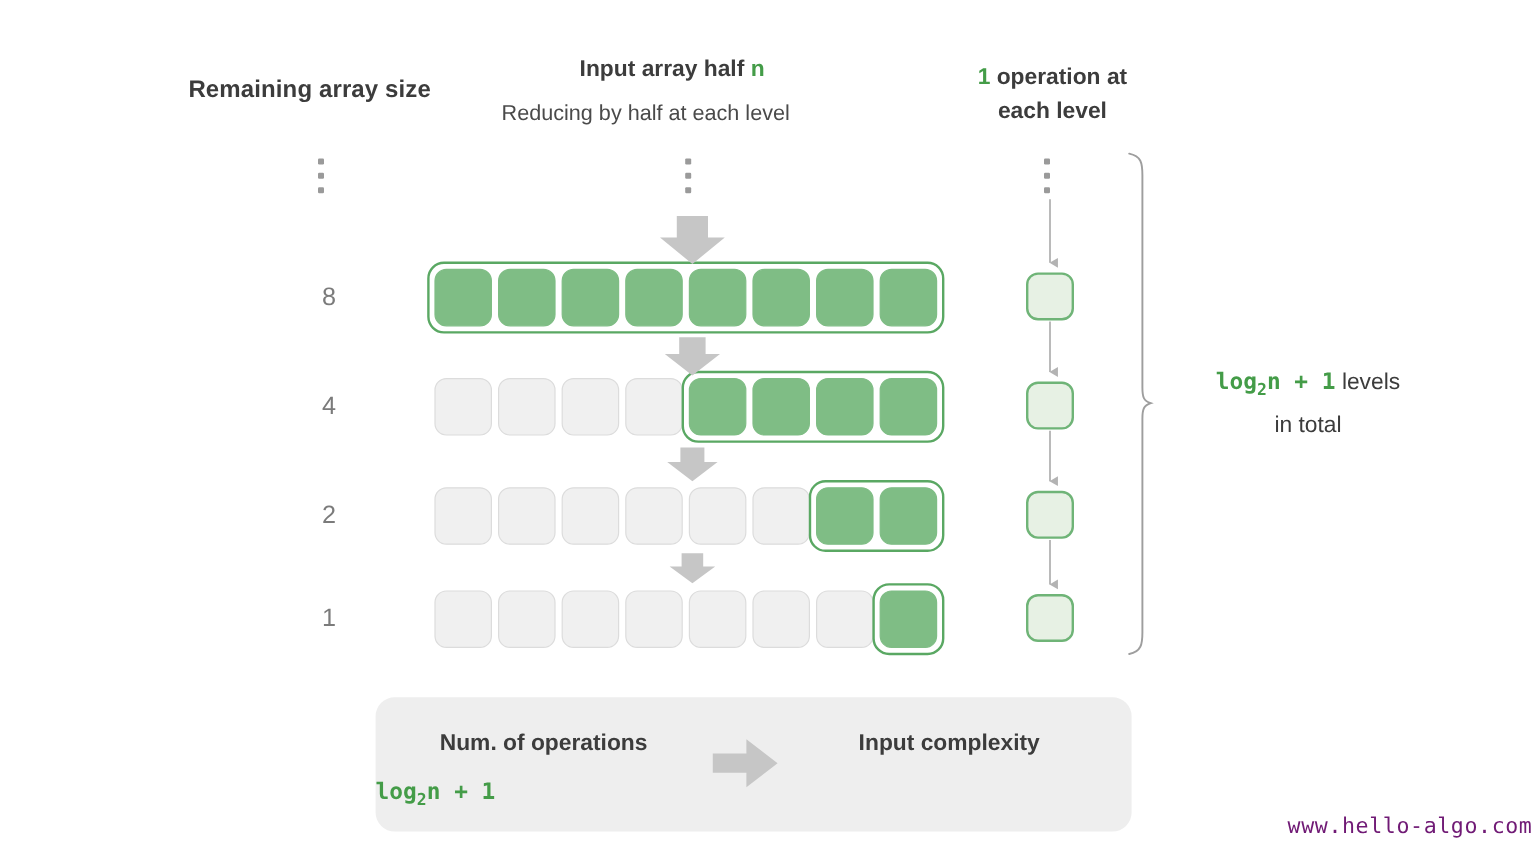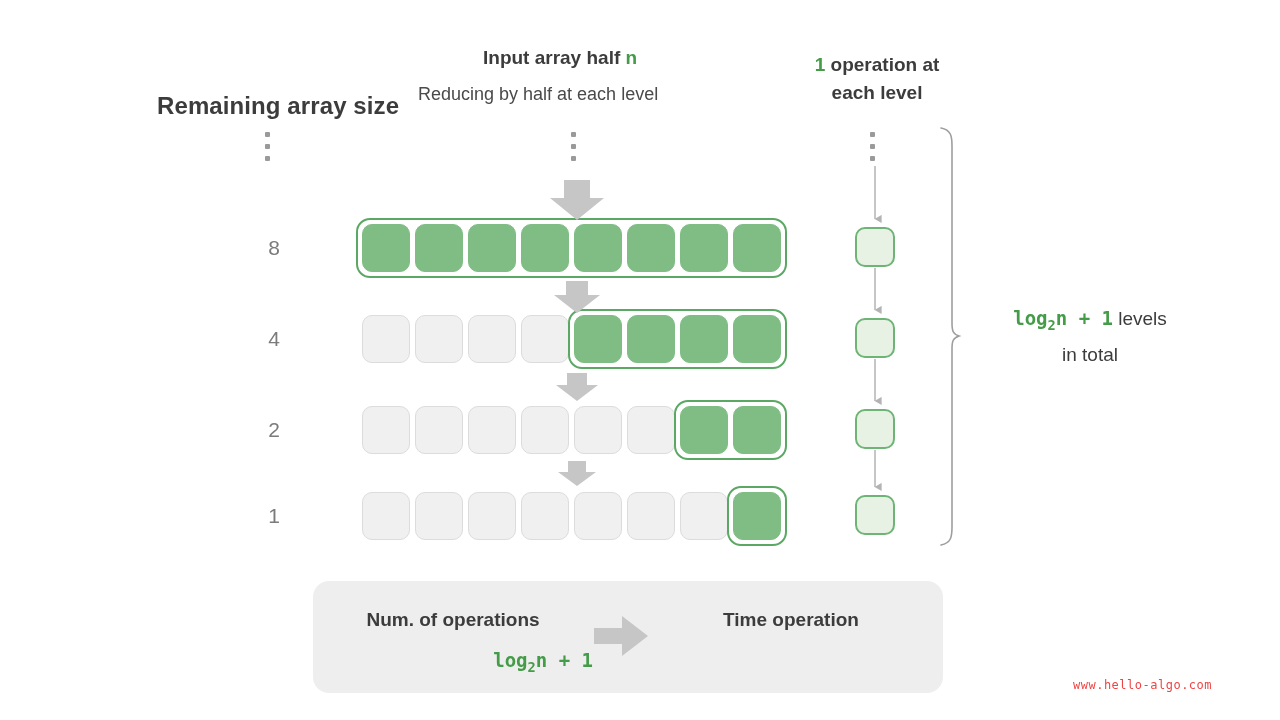--- a/index.html
+++ b/index.html
@@ -14,7 +14,7 @@
 
   
   .hdr{position:absolute;font-weight:bold;color:#3c3c3c;}
-  #hdr-left{left:157px;top:64px;font-size:24px;letter-spacing:.1px;margin-top:28px;}
+  #hdr-left{left:157px;top:64px;font-size:20px;letter-spacing:.1px;}
   #hdr-mid{left:483px;top:47px;font-size:19px;}
   #hdr-mid-sub{left:418px;top:84px;font-size:18px;font-weight:normal;color:#4a4a4a;}
   #hdr-right{left:797px;top:51px;font-size:19px;width:160px;text-align:center;line-height:28px;}

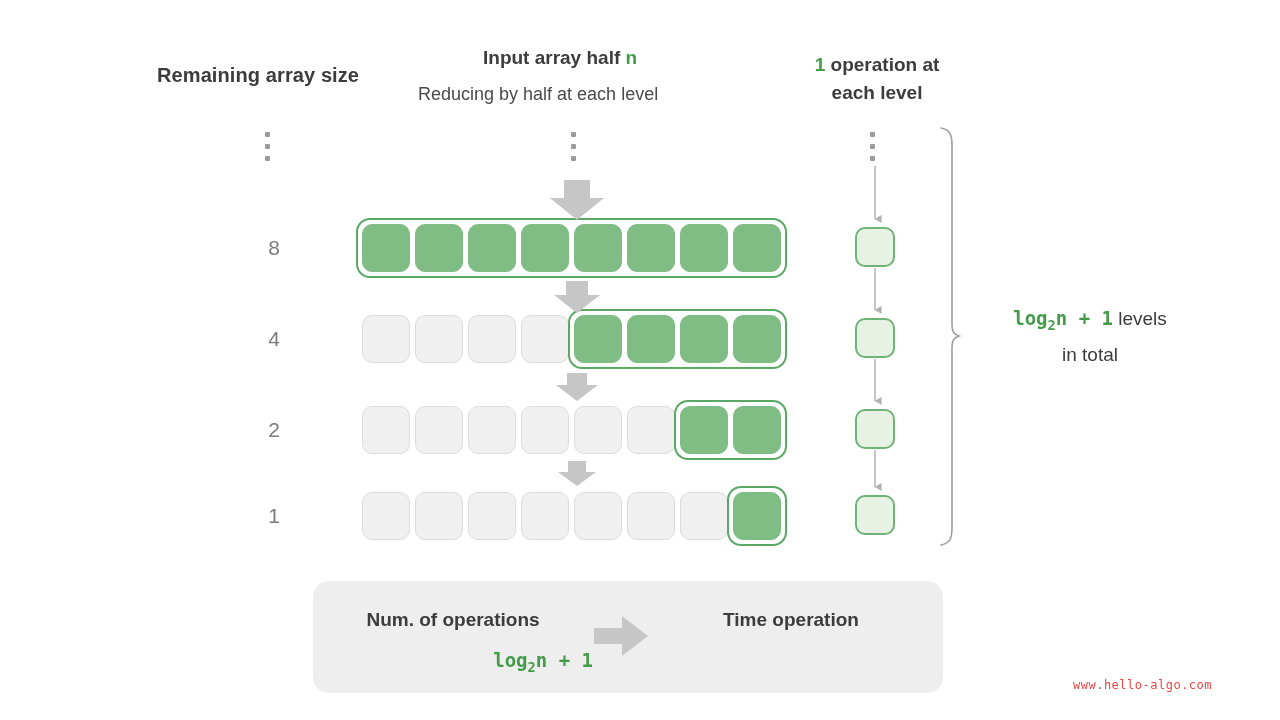--- a/index.html
+++ b/index.html
@@ -188,7 +188,7 @@
     <path d="M594,628 h28 v-12 l26,20 l-26,20 v-12 h-28 z" fill="#c6c6c6"></path>
   </svg>
 
-  <div class="sum-t" id="sum-r-t">Time operation</div>
+  <div class="sum-t" id="sum-r-t">Input complexity</div>
 
   <div id="wm">www.hello-algo.com</div>
 

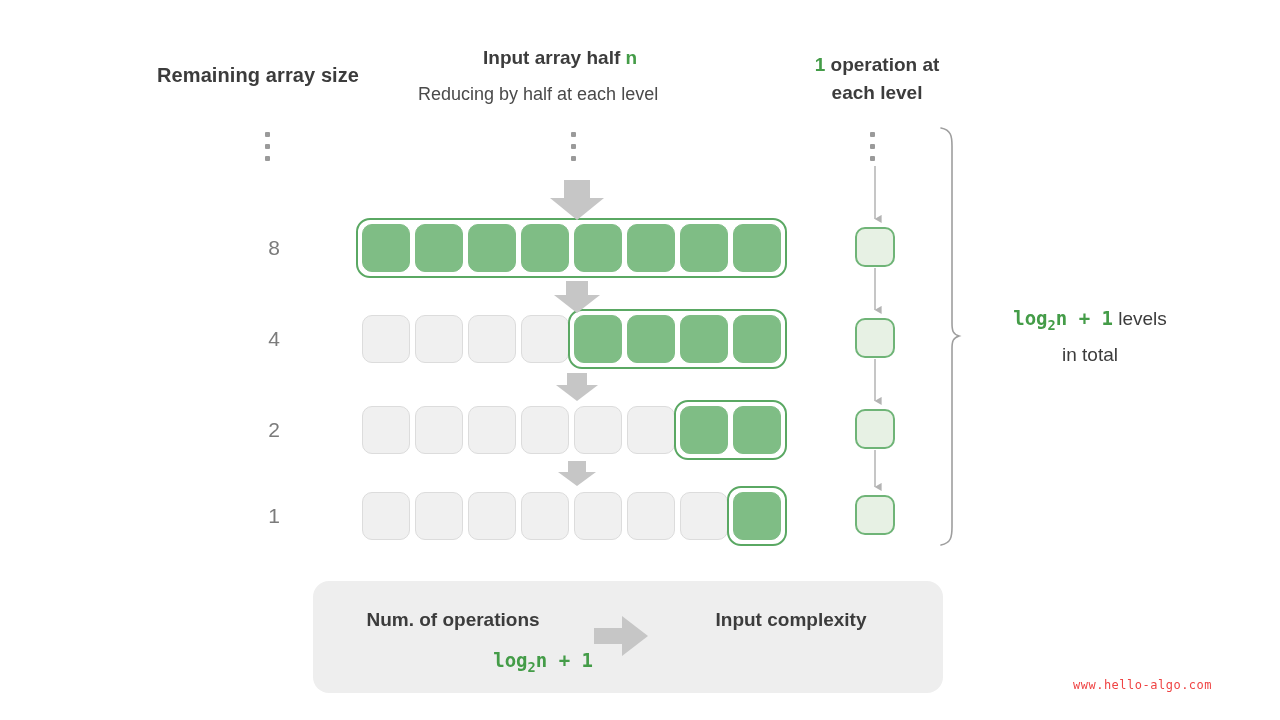--- a/index.html
+++ b/index.html
@@ -44,7 +44,7 @@
   #sumbox{position:absolute;left:313px;top:581px;width:630px;height:112px;
           background:#eeeeee;border-radius:16px;}
   .sum-t{position:absolute;font-weight:bold;font-size:19px;color:#3c3c3c;text-align:center;}
-  .sum-v{position:absolute;font-size:19px;font-weight:bold;text-align:right;}
+  .sum-v{position:absolute;font-size:19px;font-weight:bold;text-align:left;}
   #sum-l-t{left:313px;top:609px;width:280px;}
   #sum-l-v{left:313px;top:649px;width:280px;color:#449c48;font-family:"DejaVu Sans Mono",monospace;}
   #sum-r-t{left:651px;top:609px;width:280px;}

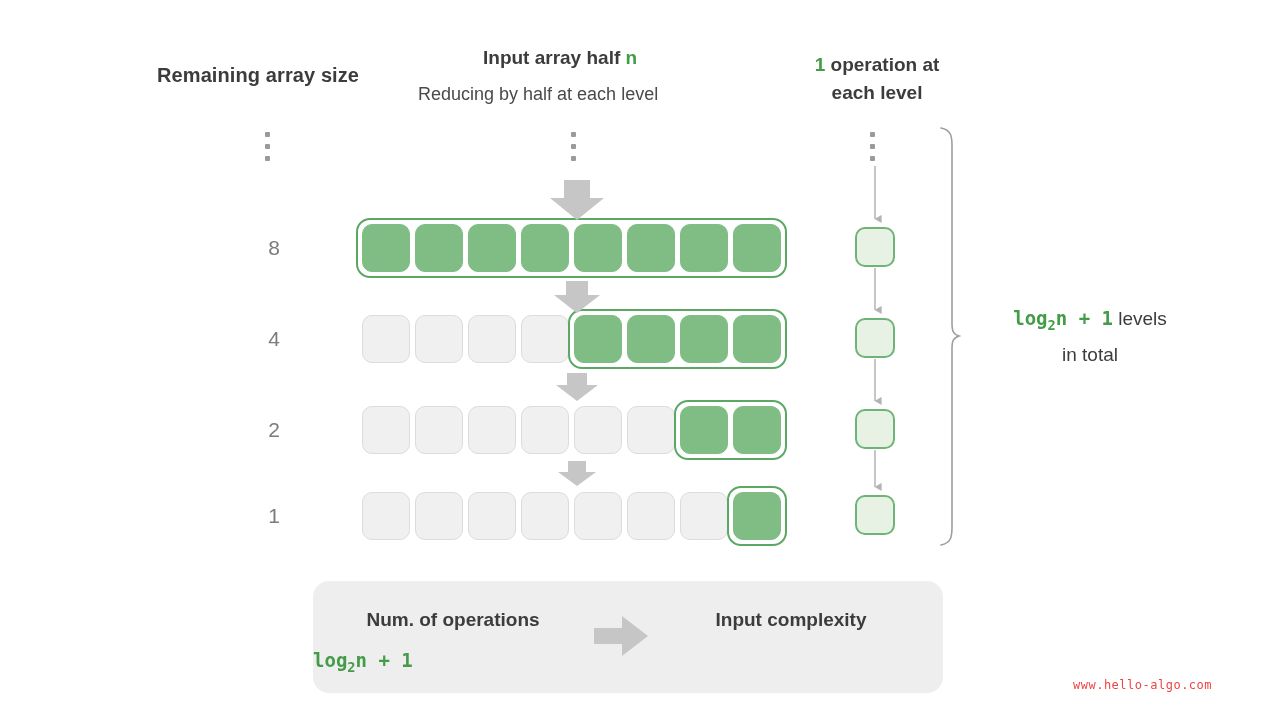--- a/index.html
+++ b/index.html
@@ -58,7 +58,7 @@
   #brace-lbl .f{color:#449c48;font-weight:bold;font-family:"DejaVu Sans Mono",monospace;}
 
   
-  #wm{position:absolute;left:1073px;top:678px;font-size:12px;color:#ef4444;
+  #wm{position:absolute;left:1073px;top:678px;font-size:18px;color:#701a75;
       font-family:"DejaVu Sans Mono",monospace;letter-spacing:.5px;}
 </style>
 </head>

